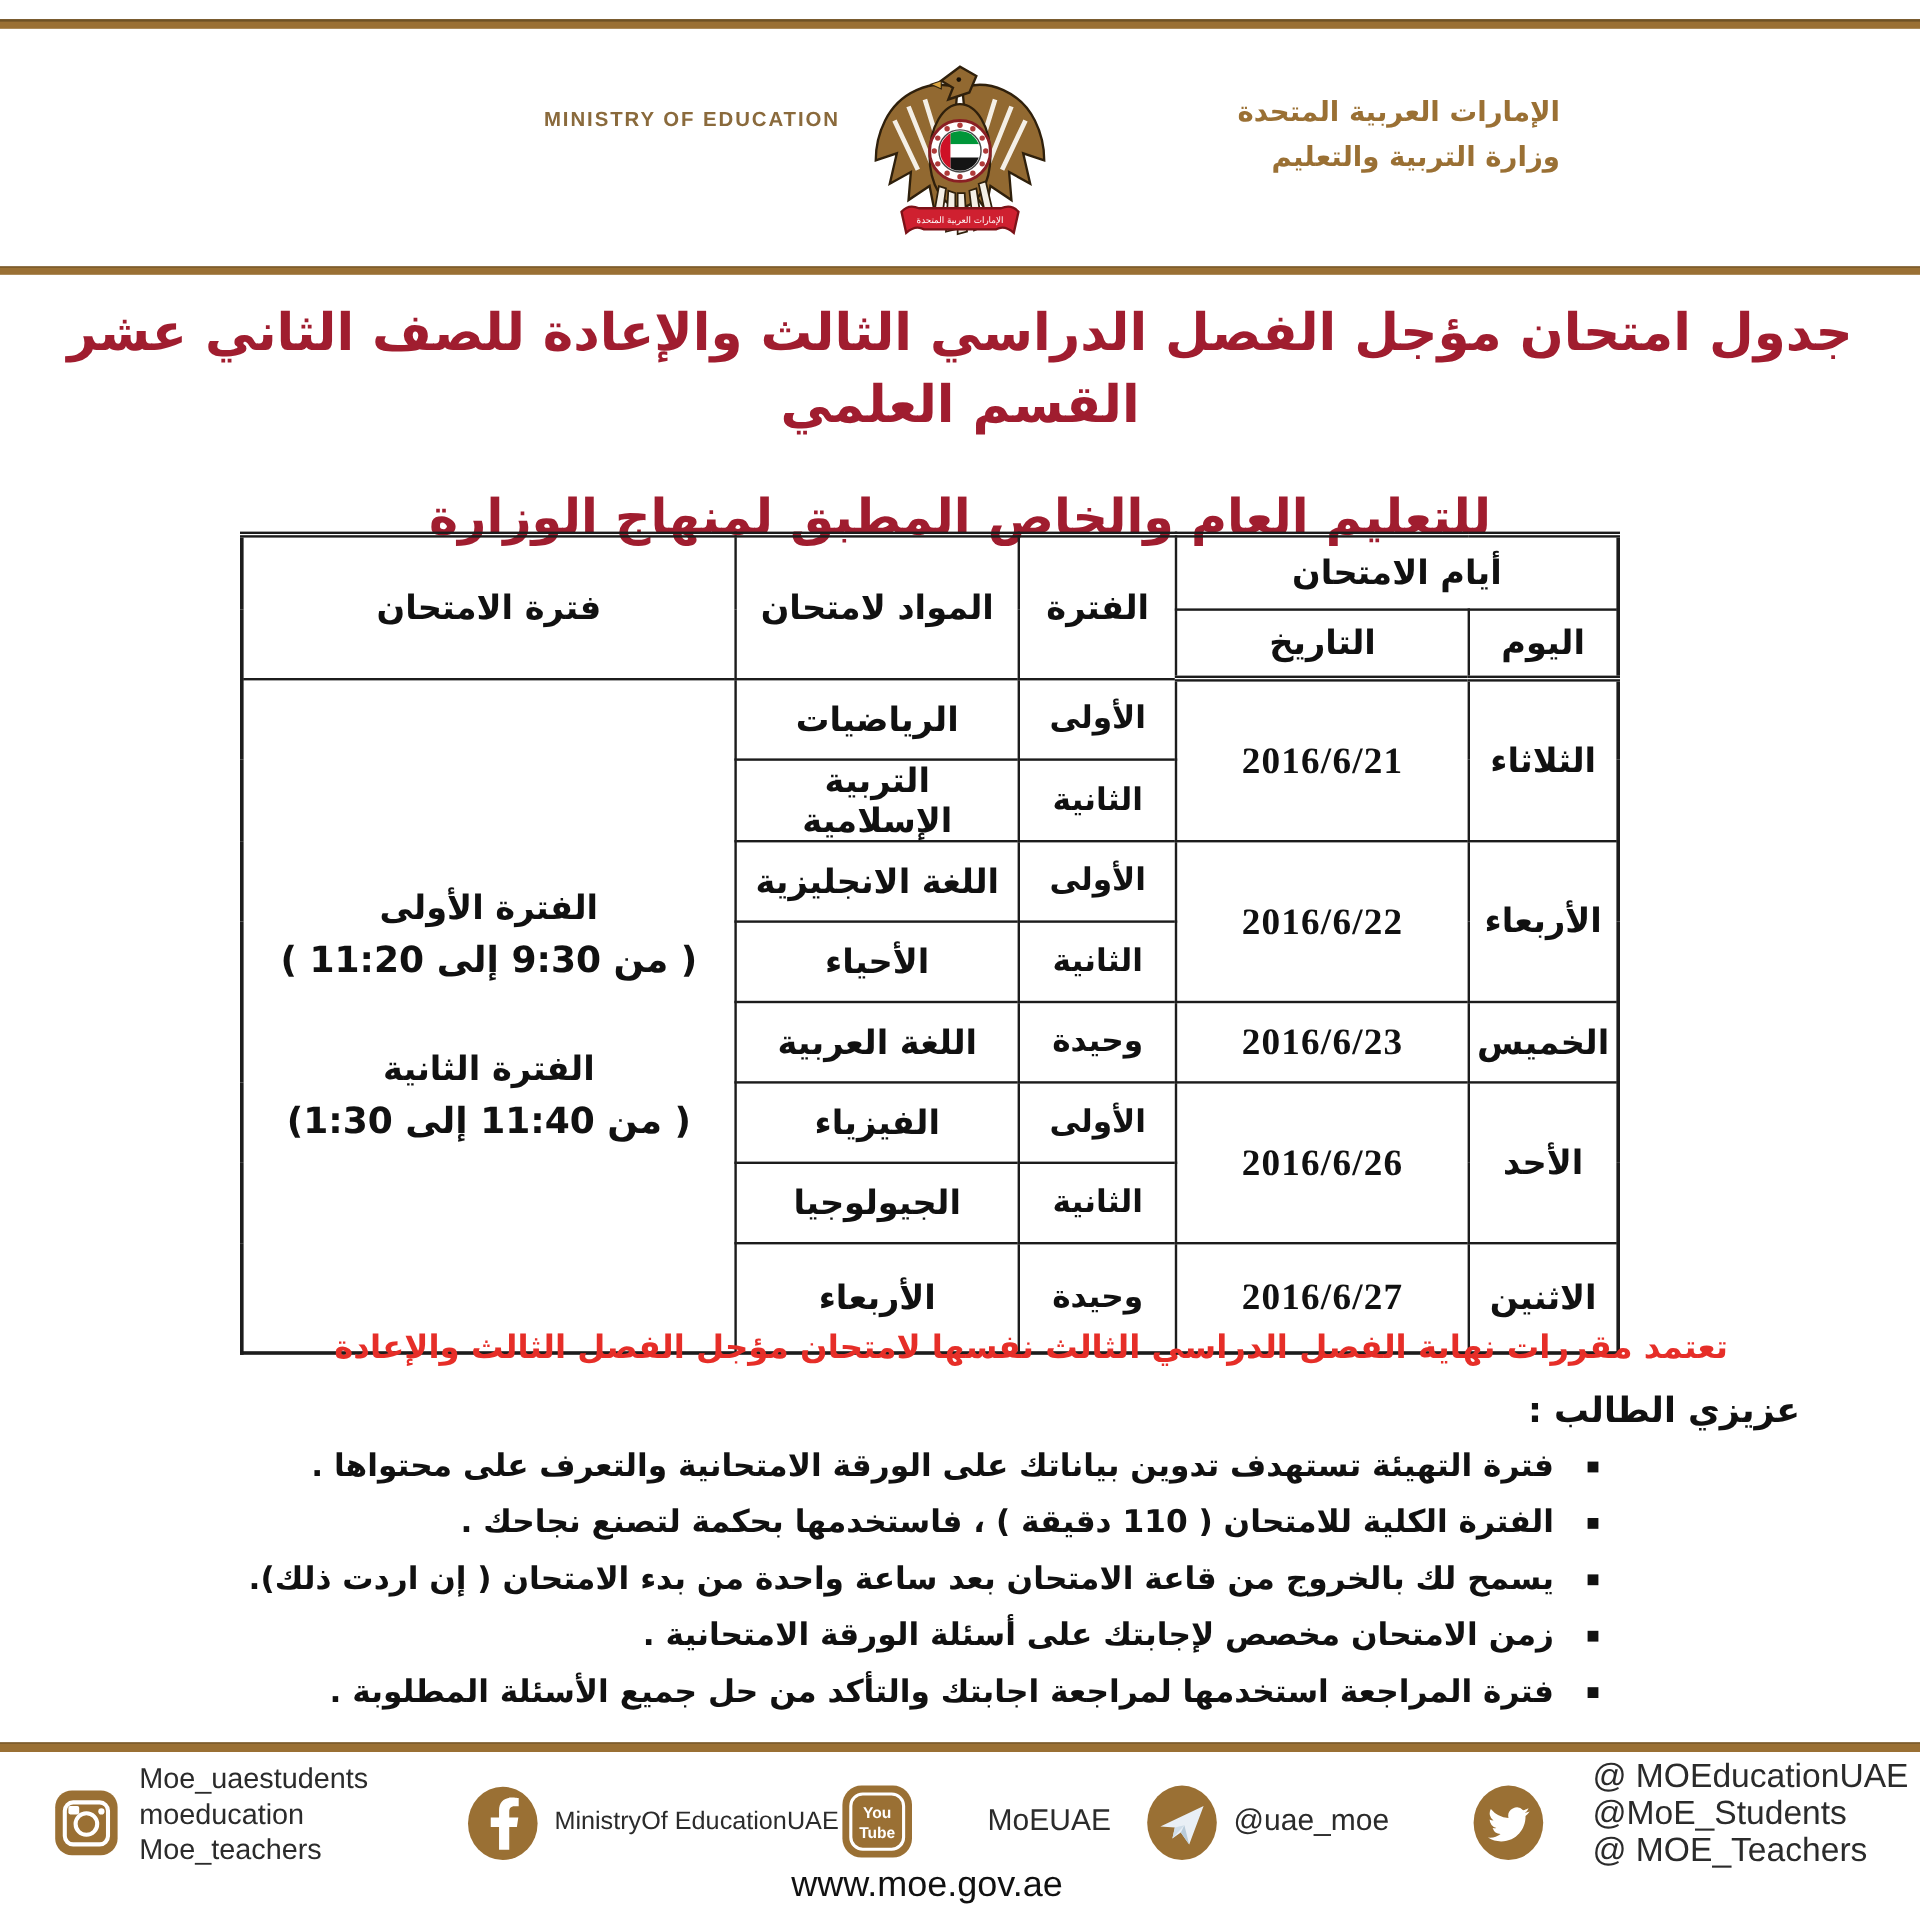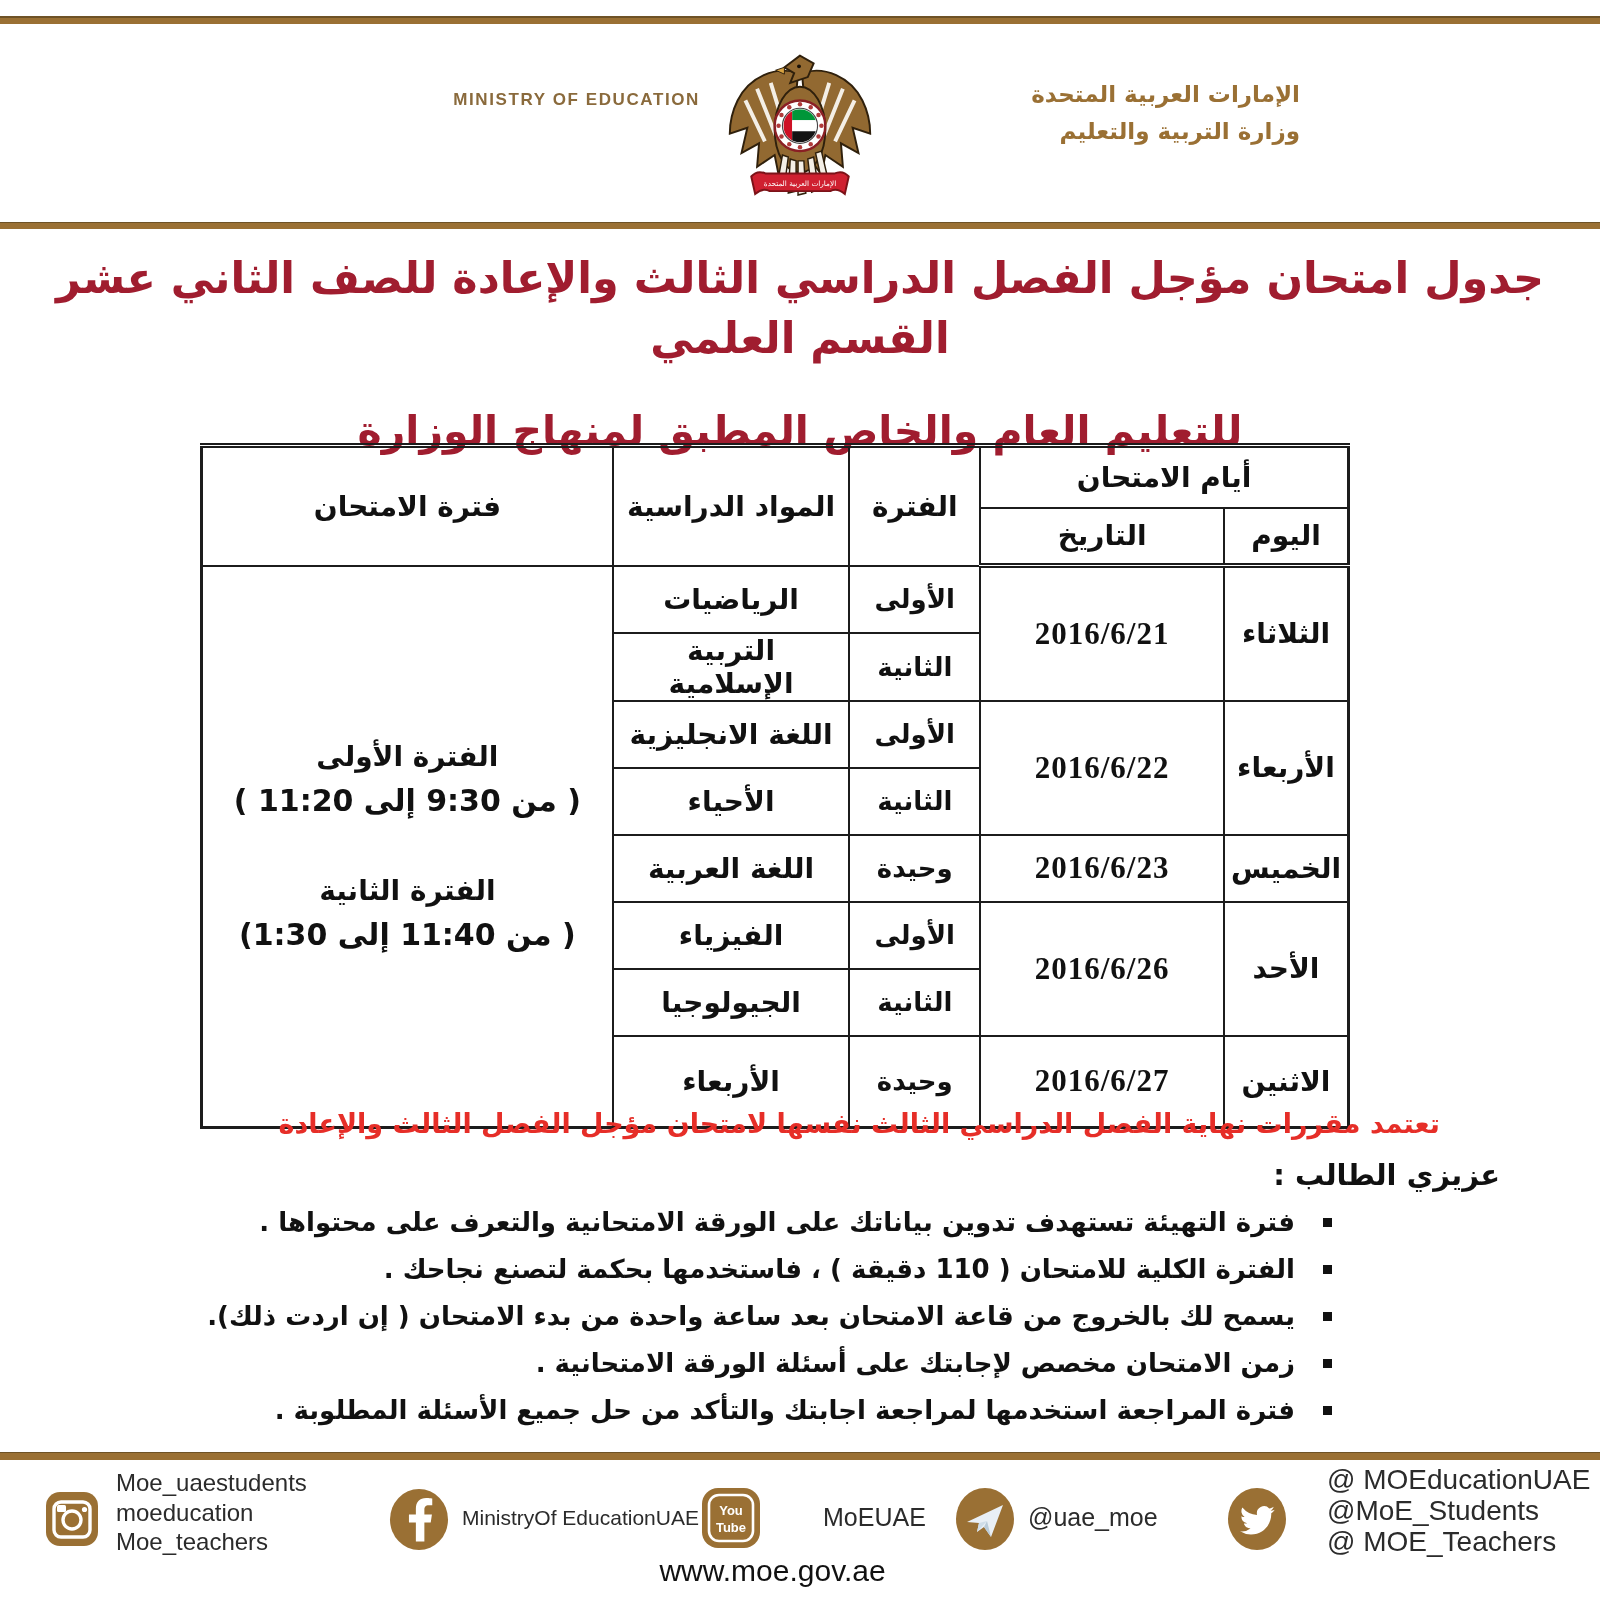--- a/index.html
+++ b/index.html
@@ -178,7 +178,7 @@
       <tr class="hr1">
         <th class="h" colspan="2">أيام الامتحان</th>
         <th class="h" rowspan="2">الفترة</th>
-        <th class="h" rowspan="2">المواد الدراسية</th>
+        <th class="h" rowspan="2">المواد لامتحان</th>
         <th class="h" rowspan="2">فترة الامتحان</th>
       </tr>
       <tr class="hr2">

